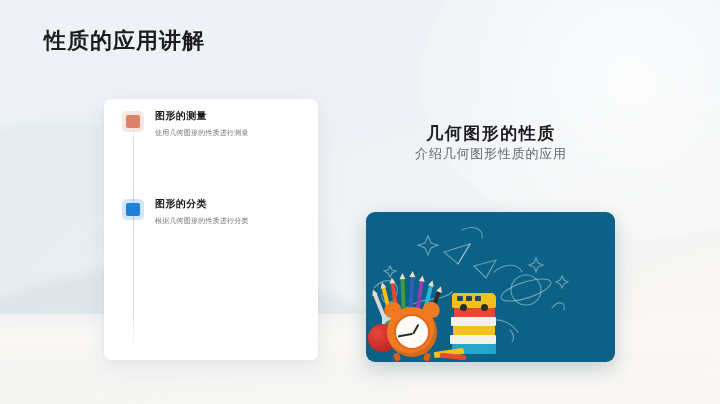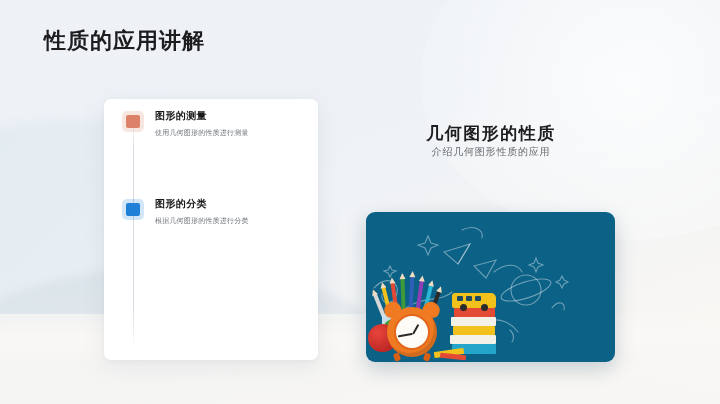--- a/index.html
+++ b/index.html
@@ -165,7 +165,7 @@
     top: 145px;
     width: 250px;
     text-align: center;
-    font-size: 10px;
+    font-size: 13px;
     color: #63686e;
     letter-spacing: 0.8px;
   }

